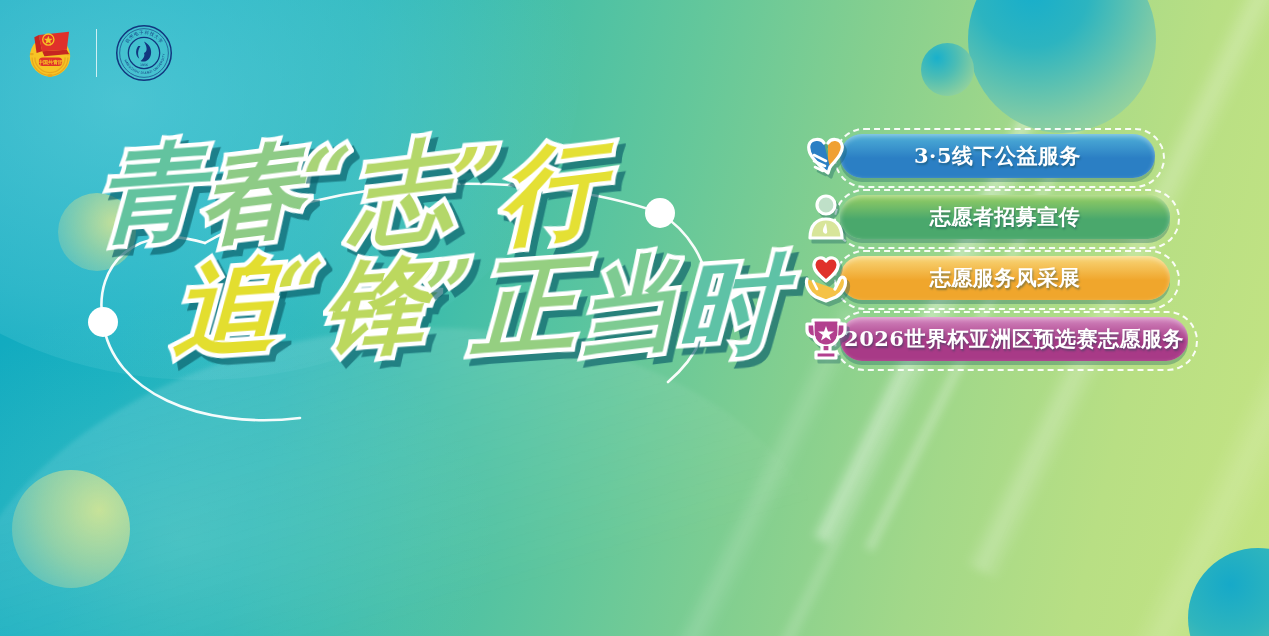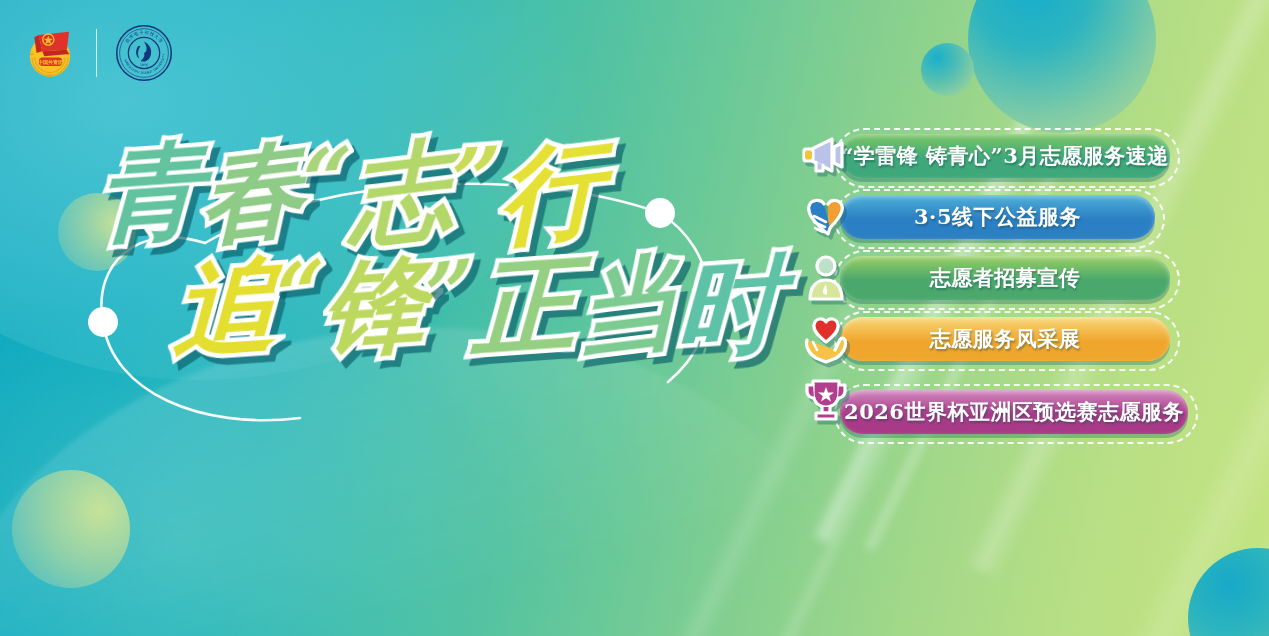--- a/index.html
+++ b/index.html
@@ -270,23 +270,6 @@
 
 
   <div class="menu" id="menu-root">
-      <div class="menu-row">
-        <div class="pill-wrap" style="width: 330px;">
-          <div class="pill-dash"></div>
-          <div class="pill" style="background: linear-gradient(rgb(124, 198, 103) 0%, rgb(62, 168, 122) 55%, rgb(62, 168, 122) 100%);">
-            <span class="pill-label">“学雷锋 铸青心”3月志愿服务速递</span>
-          </div>
-        </div>
-        <div class="pill-icon"><svg width="56" height="54" viewBox="0 0 56 54">
-            <g stroke="#ffffff" stroke-width="3.2" stroke-linejoin="round" stroke-linecap="round" fill="#b9c2e8">
-        <path d="M14 20 L34 10 L34 42 L14 32 Z"></path>
-        <rect x="6" y="20" width="9" height="12" rx="2" fill="#f2c43a"></rect>
-        <path d="M36 18 L44 14 L44 38 L36 34 Z"></path>
-        <path d="M18 33 L18 42 L25 42 L25 36"></path>
-            </g>
-        <rect x="7" y="23" width="7" height="6" fill="#f2c43a" stroke="none"></rect>
-          </svg></div>
-      </div>
       <div class="menu-row">
         <div class="pill-wrap" style="width: 315px;">
           <div class="pill-dash"></div>

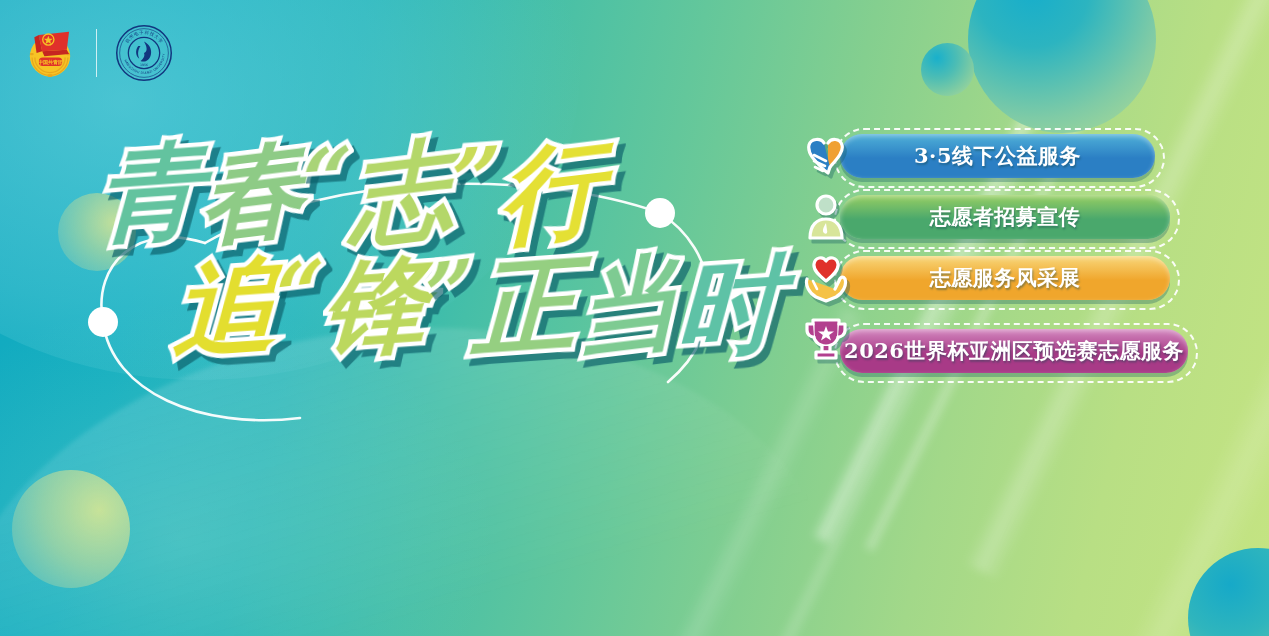--- a/index.html
+++ b/index.html
@@ -316,7 +316,7 @@
           </svg></div>
       </div>
       <div class="menu-row">
-        <div class="pill-wrap" style="width: 348px; margin-top: 12px;">
+        <div class="pill-wrap" style="width: 348px;">
           <div class="pill-dash"></div>
           <div class="pill" style="background: linear-gradient(rgb(212, 137, 192) 0%, rgb(168, 58, 135) 55%, rgb(168, 58, 135) 100%);">
             <span class="pill-label">2026世界杯亚洲区预选赛志愿服务</span>

